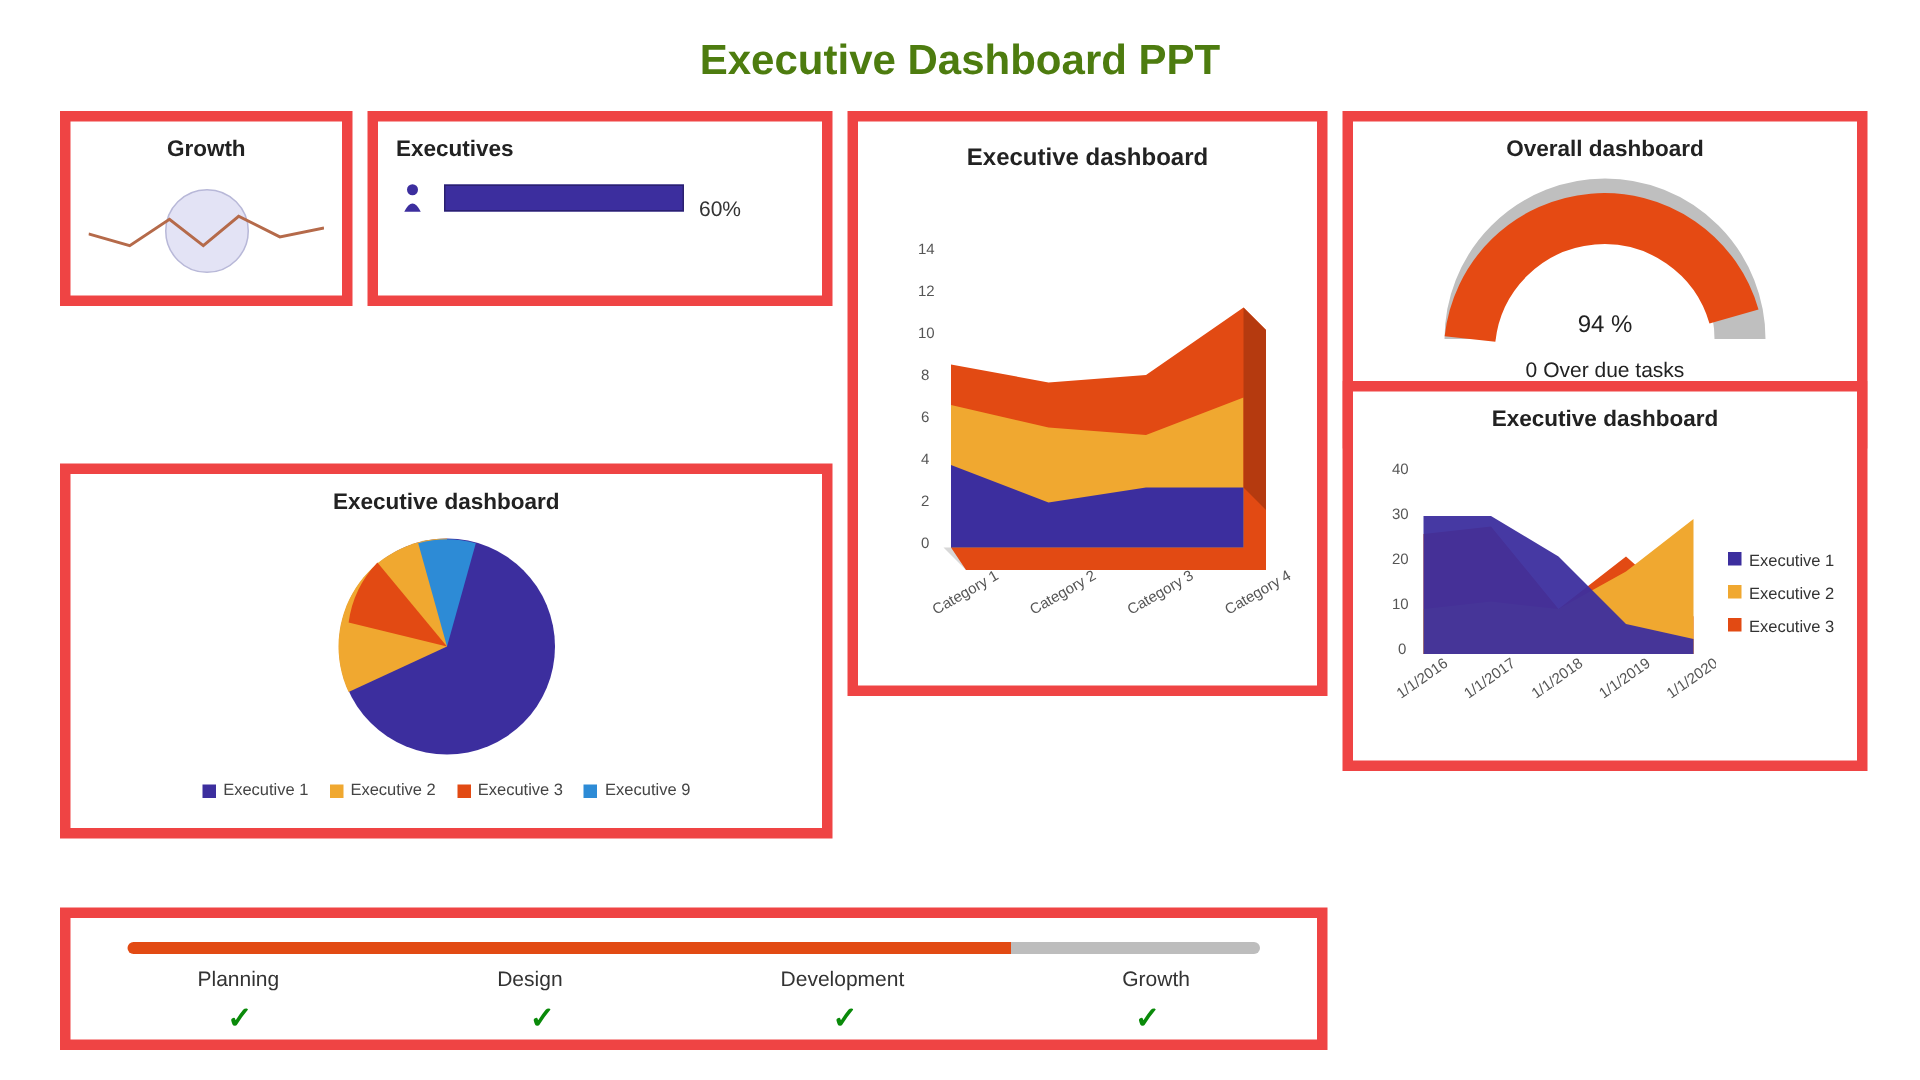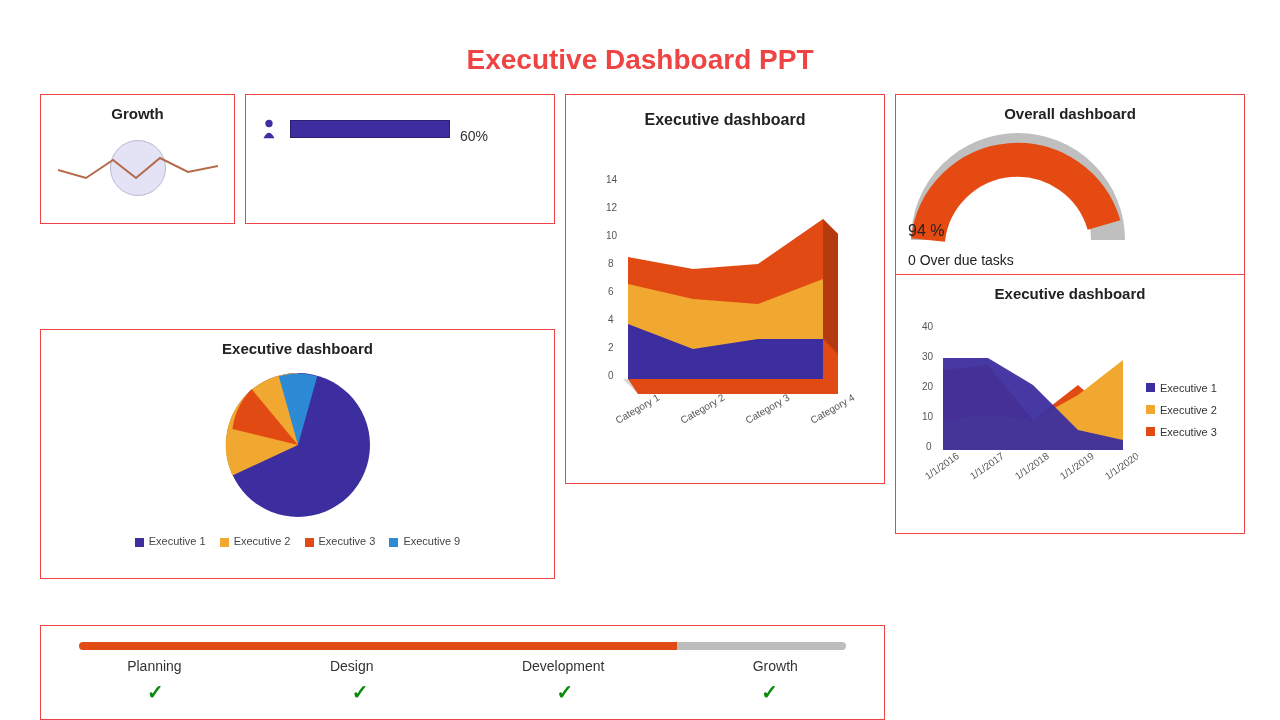--- a/index.html
+++ b/index.html
@@ -4,7 +4,7 @@
 <style>
   * { box-sizing: border-box; margin: 0; padding: 0; }
   body { font-family: "Segoe UI", Arial, sans-serif; background: #fff; width: 1280px; height: 720px; overflow: hidden; }
-  .page-title { text-align: center; font-size: 28px; font-weight: 700; color: #ef4444; padding: 24px 0 18px; margin-top: 20px; }
+  .page-title { text-align: center; font-size: 28px; font-weight: 700; color: #4d7c0f; padding: 24px 0 18px; }
   .grid { display: grid; grid-template-columns: 195px 310px 320px 350px; grid-template-rows: auto auto auto; gap: 10px; padding: 0 40px; }
   .card { border: 1px solid #ef4444; background: #fff; padding: 10px 12px; }
   .card-title { font-weight: 700; color: #222; text-align: center; font-size: 15px; margin-bottom: 8px; }

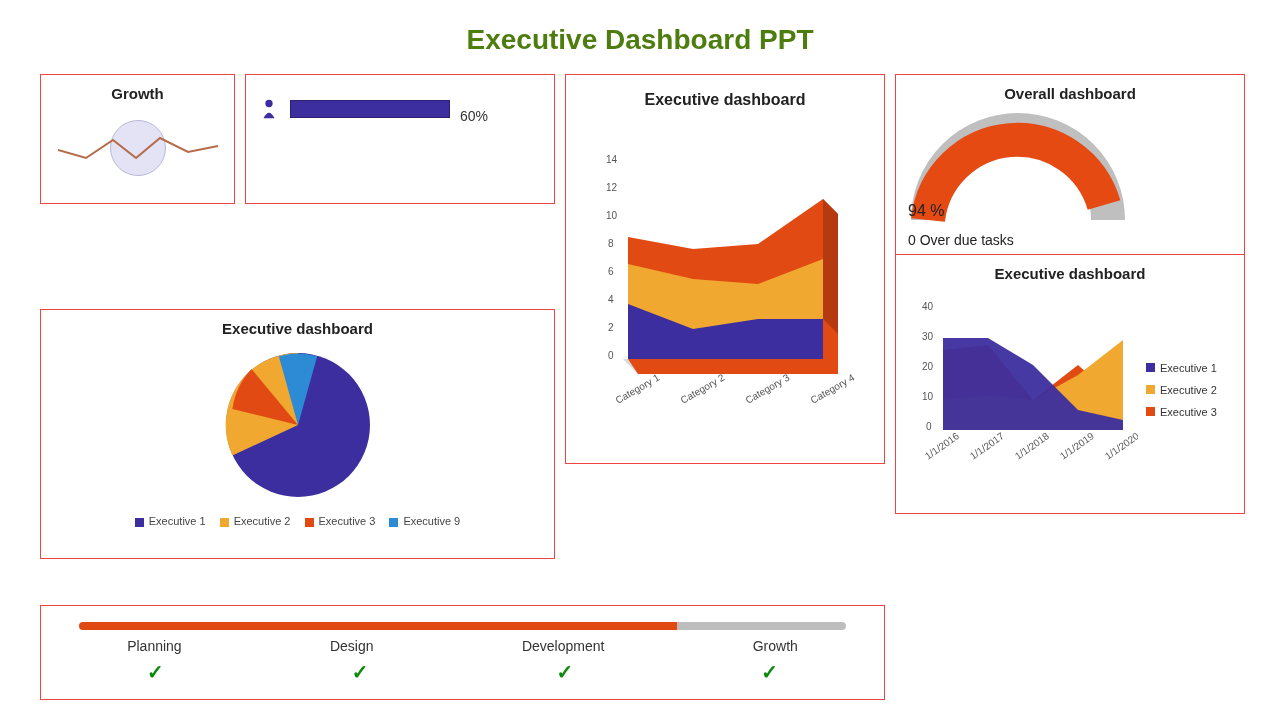--- a/index.html
+++ b/index.html
@@ -6,7 +6,7 @@
   body { font-family: "Segoe UI", Arial, sans-serif; background: #fff; width: 1280px; height: 720px; overflow: hidden; }
   .page-title { text-align: center; font-size: 28px; font-weight: 700; color: #4d7c0f; padding: 24px 0 18px; }
   .grid { display: grid; grid-template-columns: 195px 310px 320px 350px; grid-template-rows: auto auto auto; gap: 10px; padding: 0 40px; }
-  .card { border: 1px solid #ef4444; background: #fff; padding: 10px 12px; }
+  .card { border: 7px solid #ef4444; background: #fff; padding: 10px 12px; }
   .card-title { font-weight: 700; color: #222; text-align: center; font-size: 15px; margin-bottom: 8px; }
   .card-title.left { text-align: left; }
 

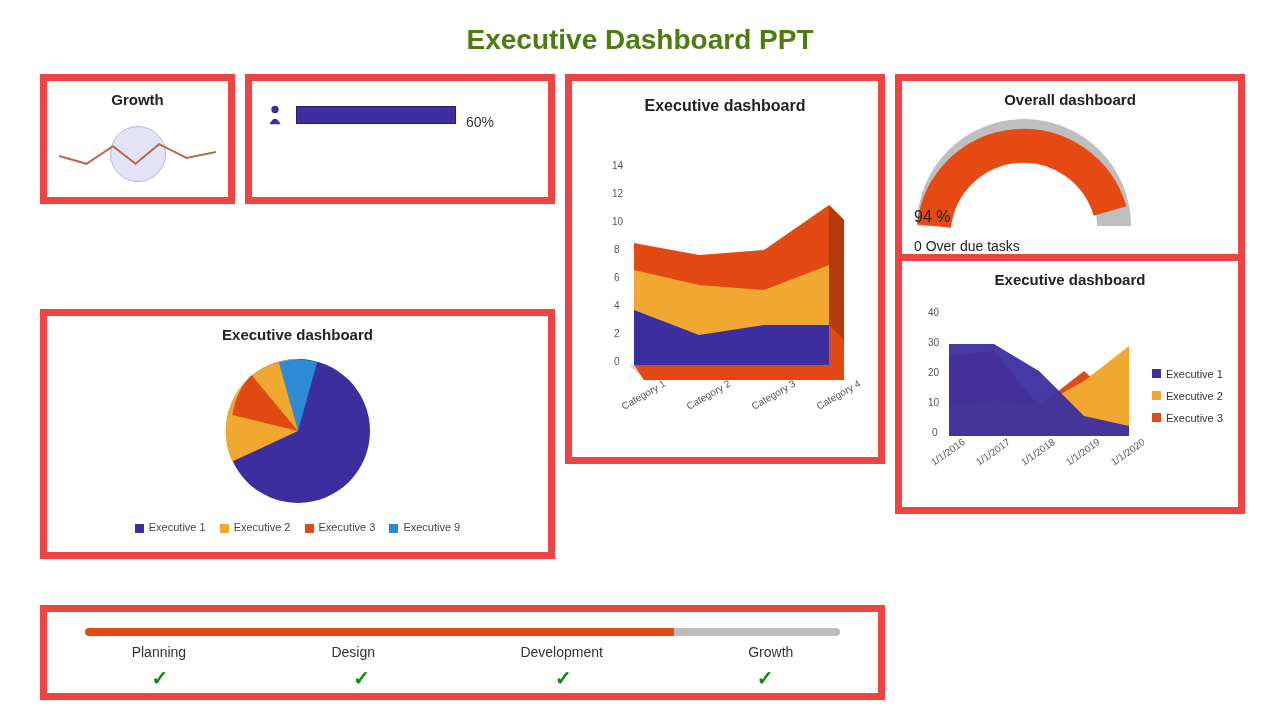--- a/index.html
+++ b/index.html
@@ -75,6 +75,7 @@
   </div>
 
   <div class="card execs">
+    <div class="card-title left">Executives</div>
     <div class="exec-row">
       <svg class="exec-icon" viewBox="0 0 24 24">
           <circle cx="12" cy="6" r="4" fill="#3c2e9e"></circle>

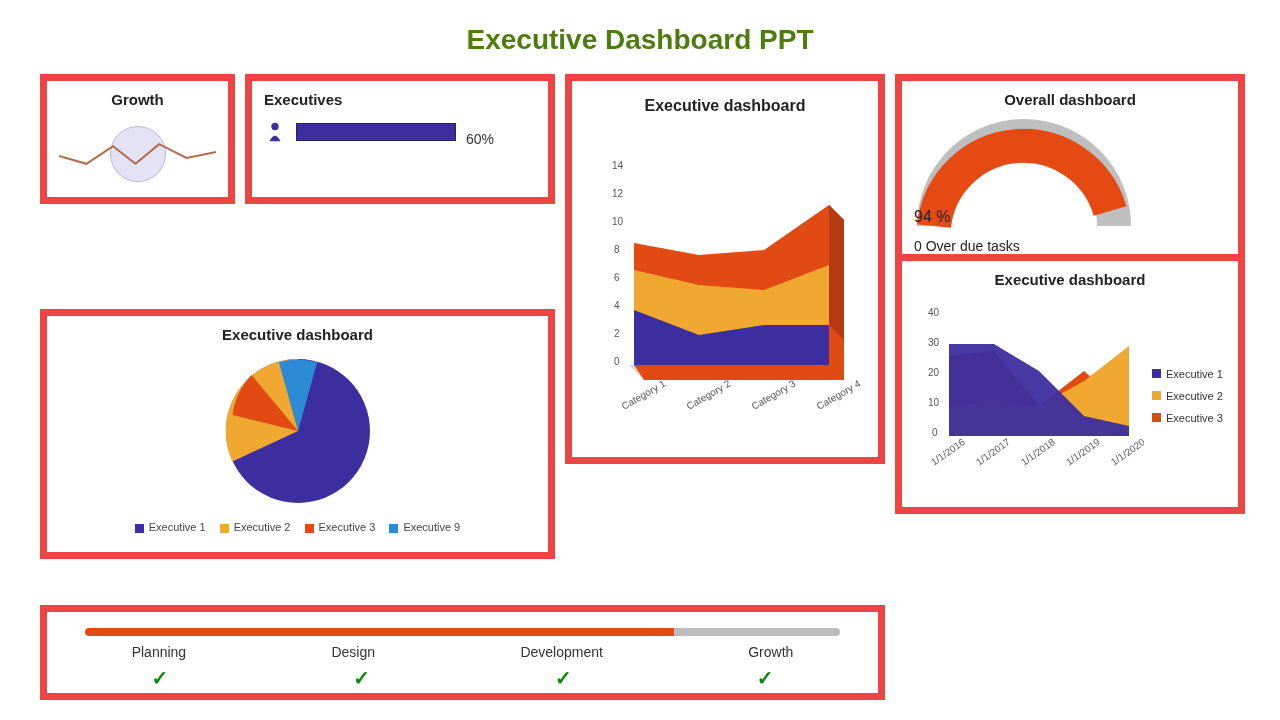--- a/index.html
+++ b/index.html
@@ -41,7 +41,7 @@
   .tick { font-size:10px; fill:#555; }
 
   
-  .gauge-wrap{ display:flex; flex-direction:column; align-items:flex-start; }
+  .gauge-wrap{ display:flex; flex-direction:column; align-items:center; }
   .gauge-val { font-size:16px; color:#222; margin-top:-28px;}
   .gauge-sub { font-size:14px; color:#222; margin-top:12px;}
 

